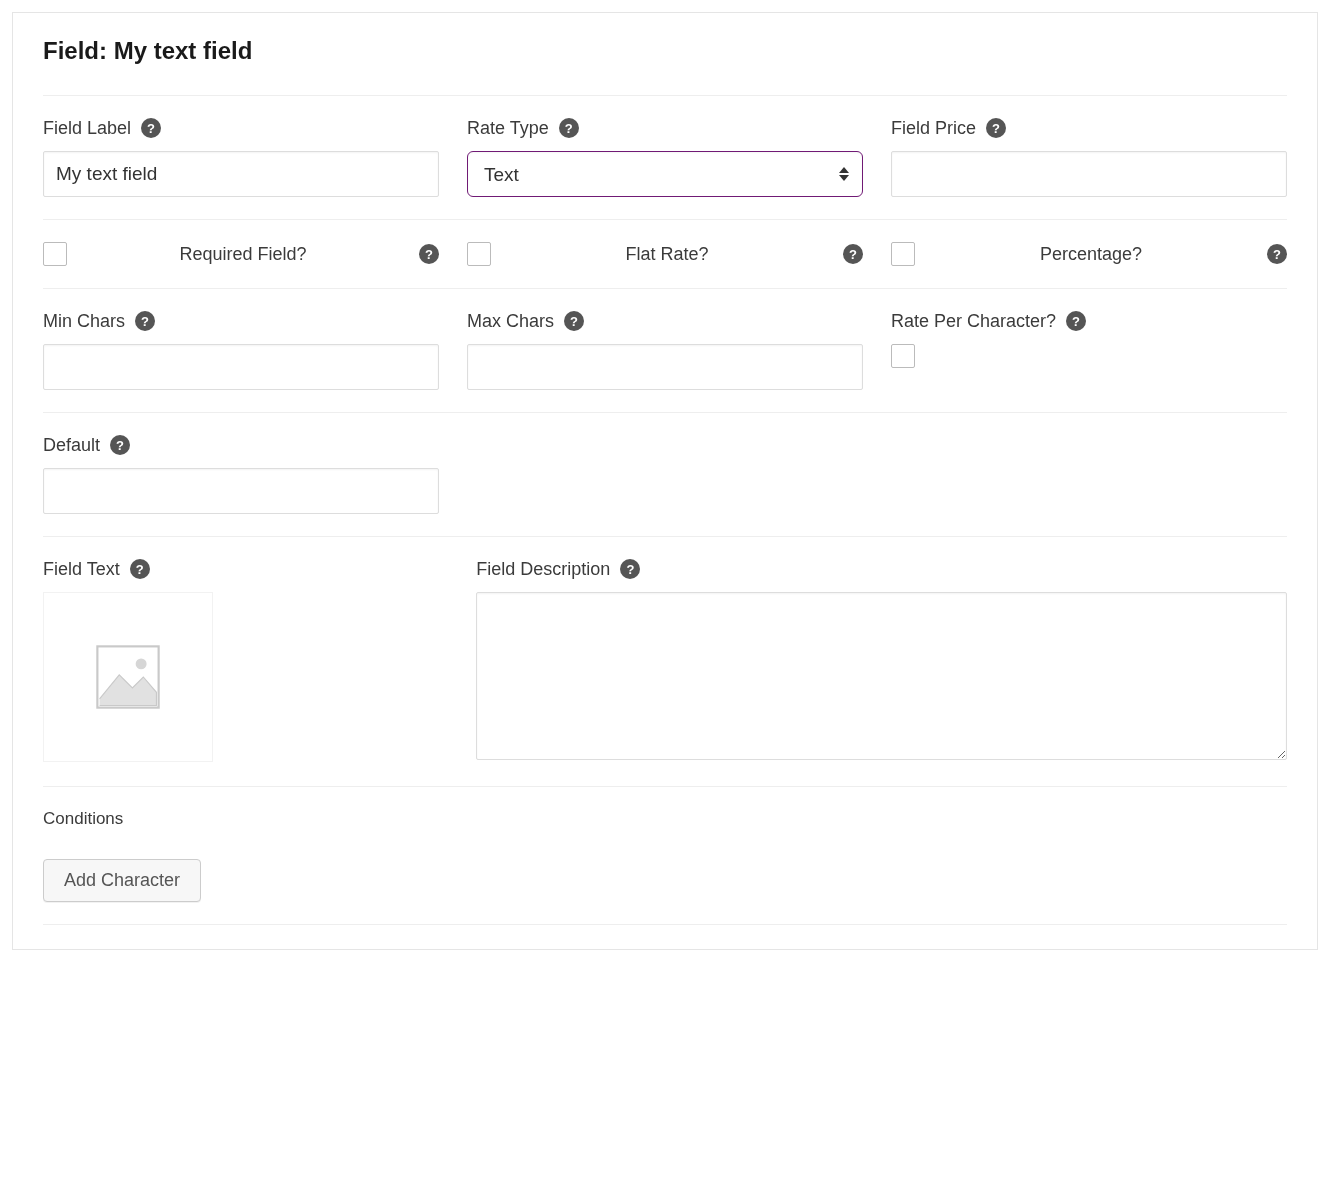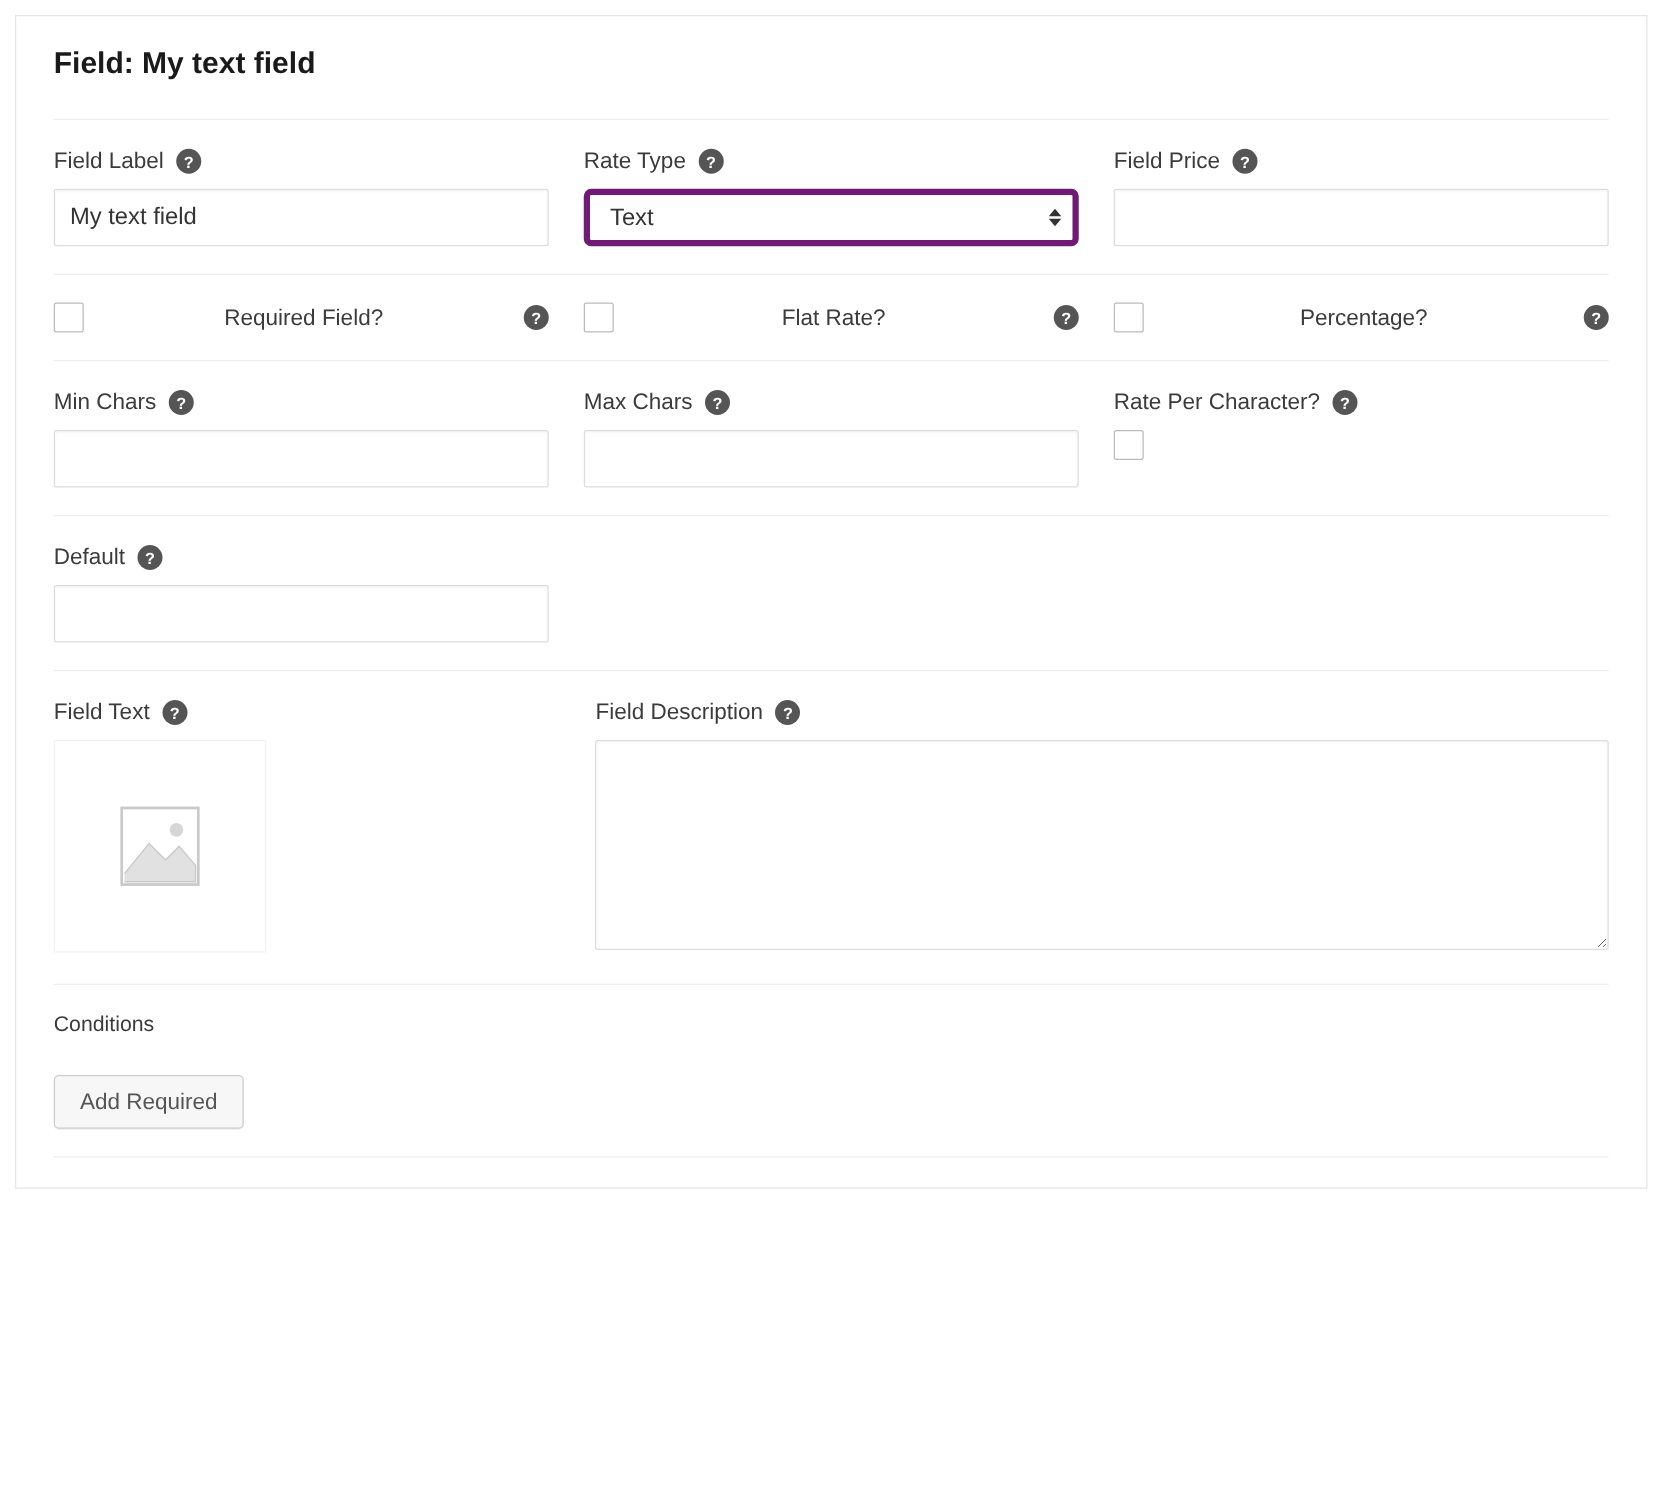--- a/index.html
+++ b/index.html
@@ -34,7 +34,7 @@
     .col-2 { flex: 2 1 0; }
     .label-row {
       display: flex;
-      align-items: flex-end;
+      align-items: flex-start;
       gap: 10px;
       font-size: 18px;
       color: #3b3b3b;

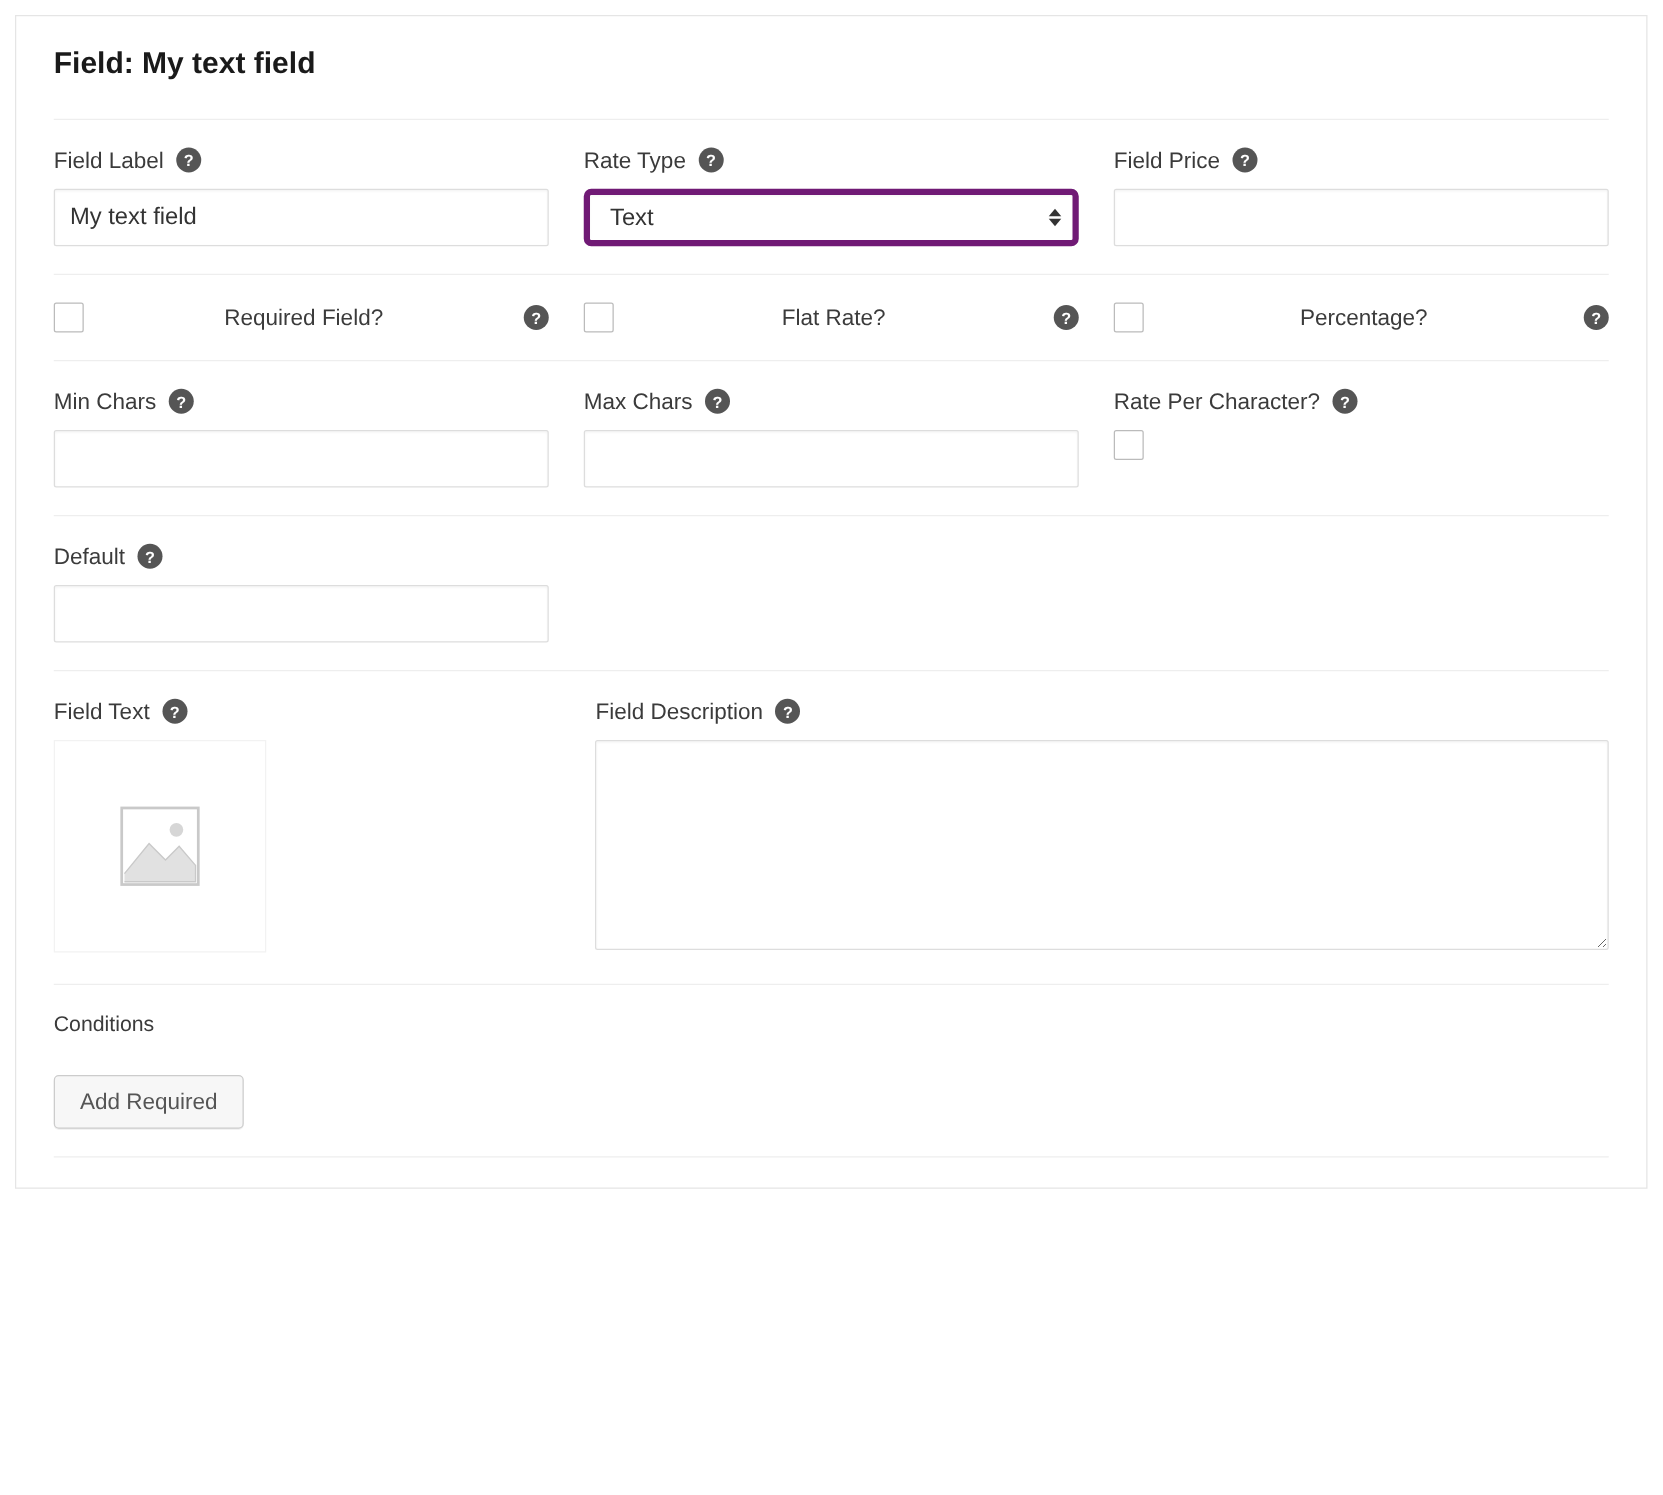--- a/index.html
+++ b/index.html
@@ -80,7 +80,7 @@
     .select-wrap select {
       width: 100%;
       height: 46px;
-      border: 5px solid #701a75;
+      border: 1px solid #701a75;
       border-radius: 6px;
       padding: 0 38px 0 16px;
       font-size: 19px;

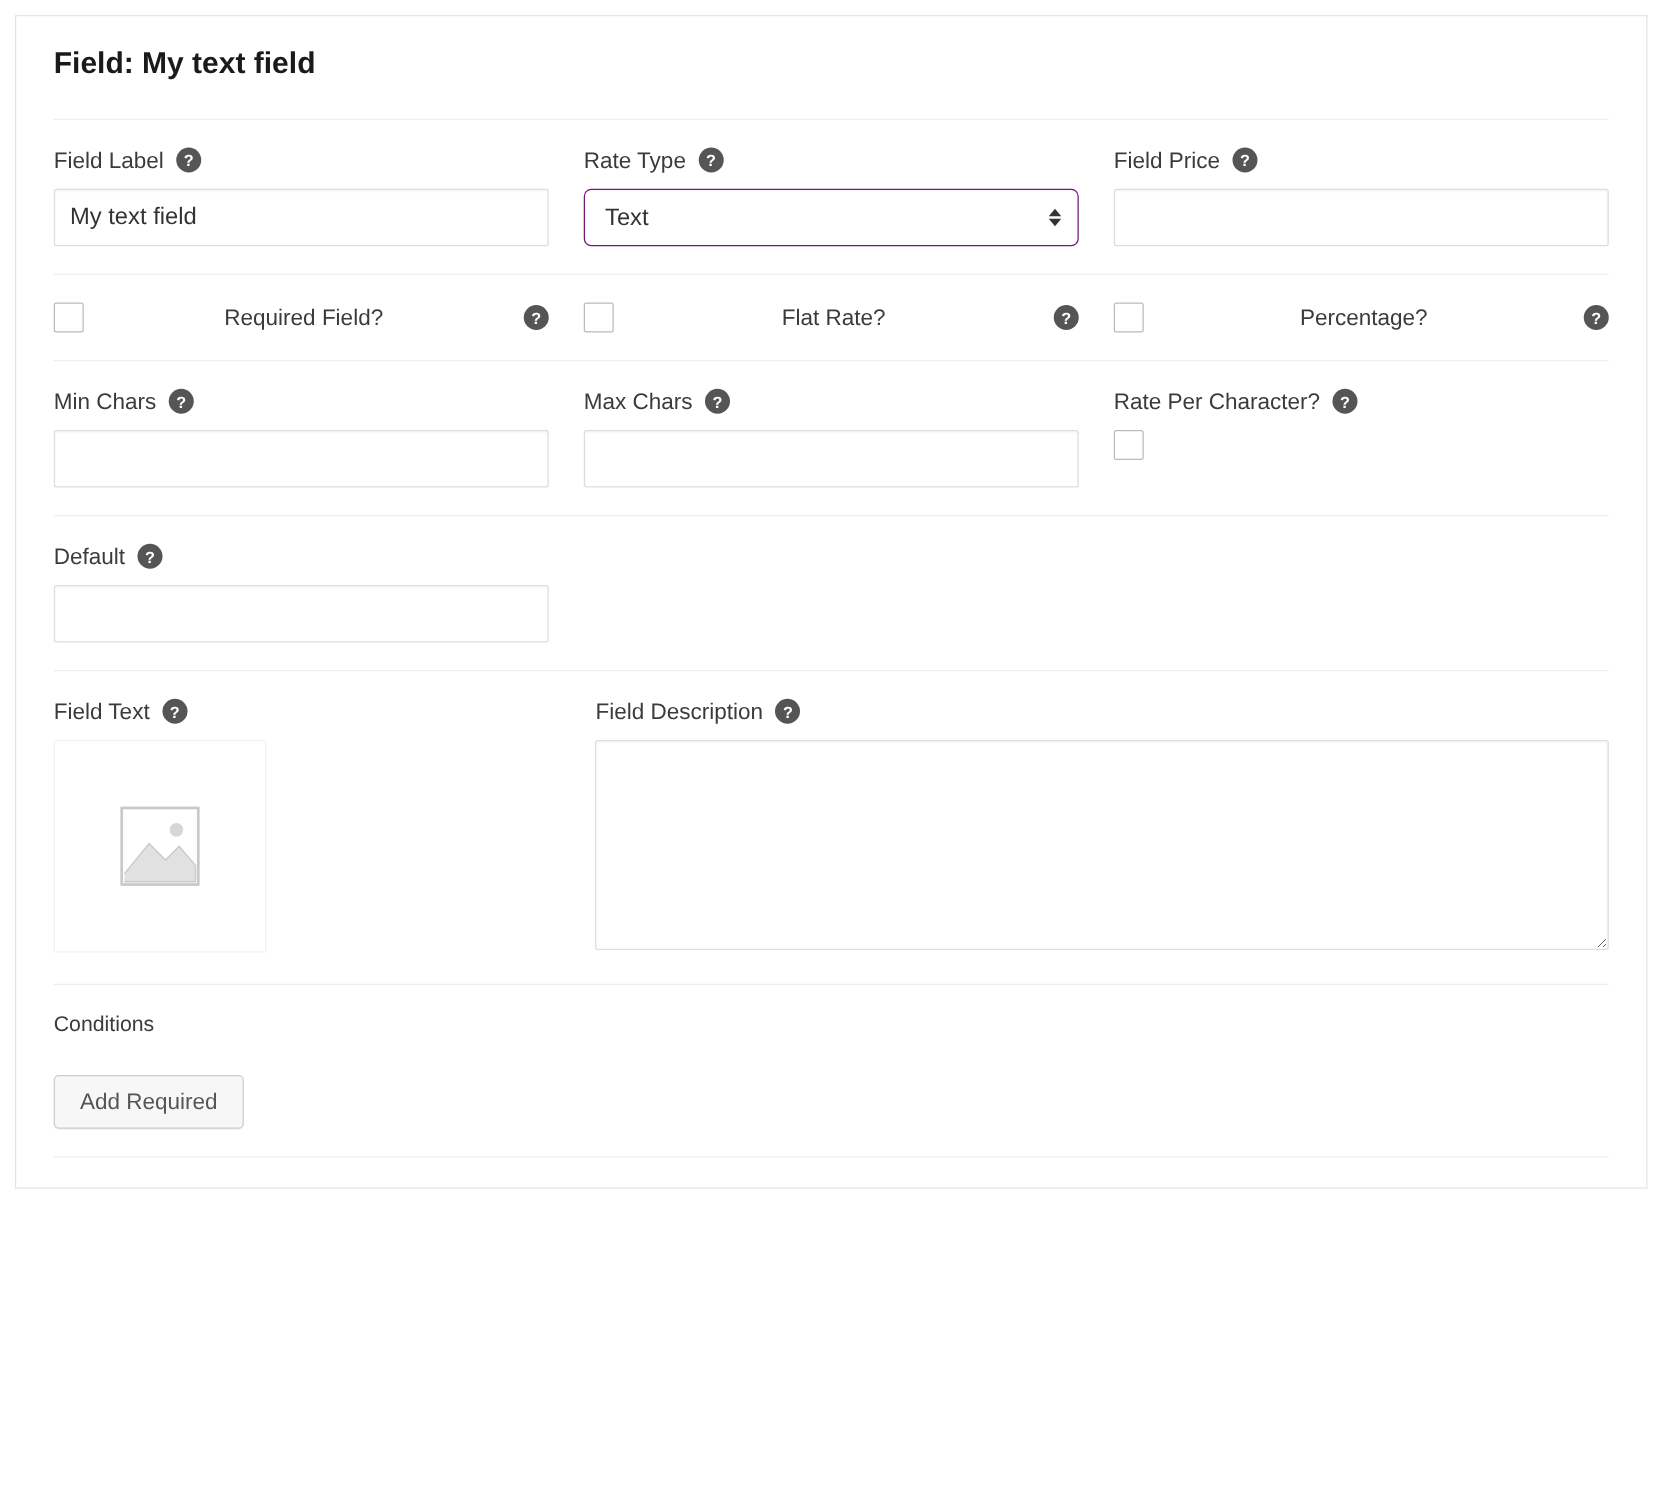--- a/index.html
+++ b/index.html
@@ -280,7 +280,7 @@
 
   <div class="row" style="display:block;">
     <div class="conditions-heading">Conditions</div>
-    <button class="button">Add Required</button>
+    <button class="button">Add Character</button>
   </div>
 
 </div>

